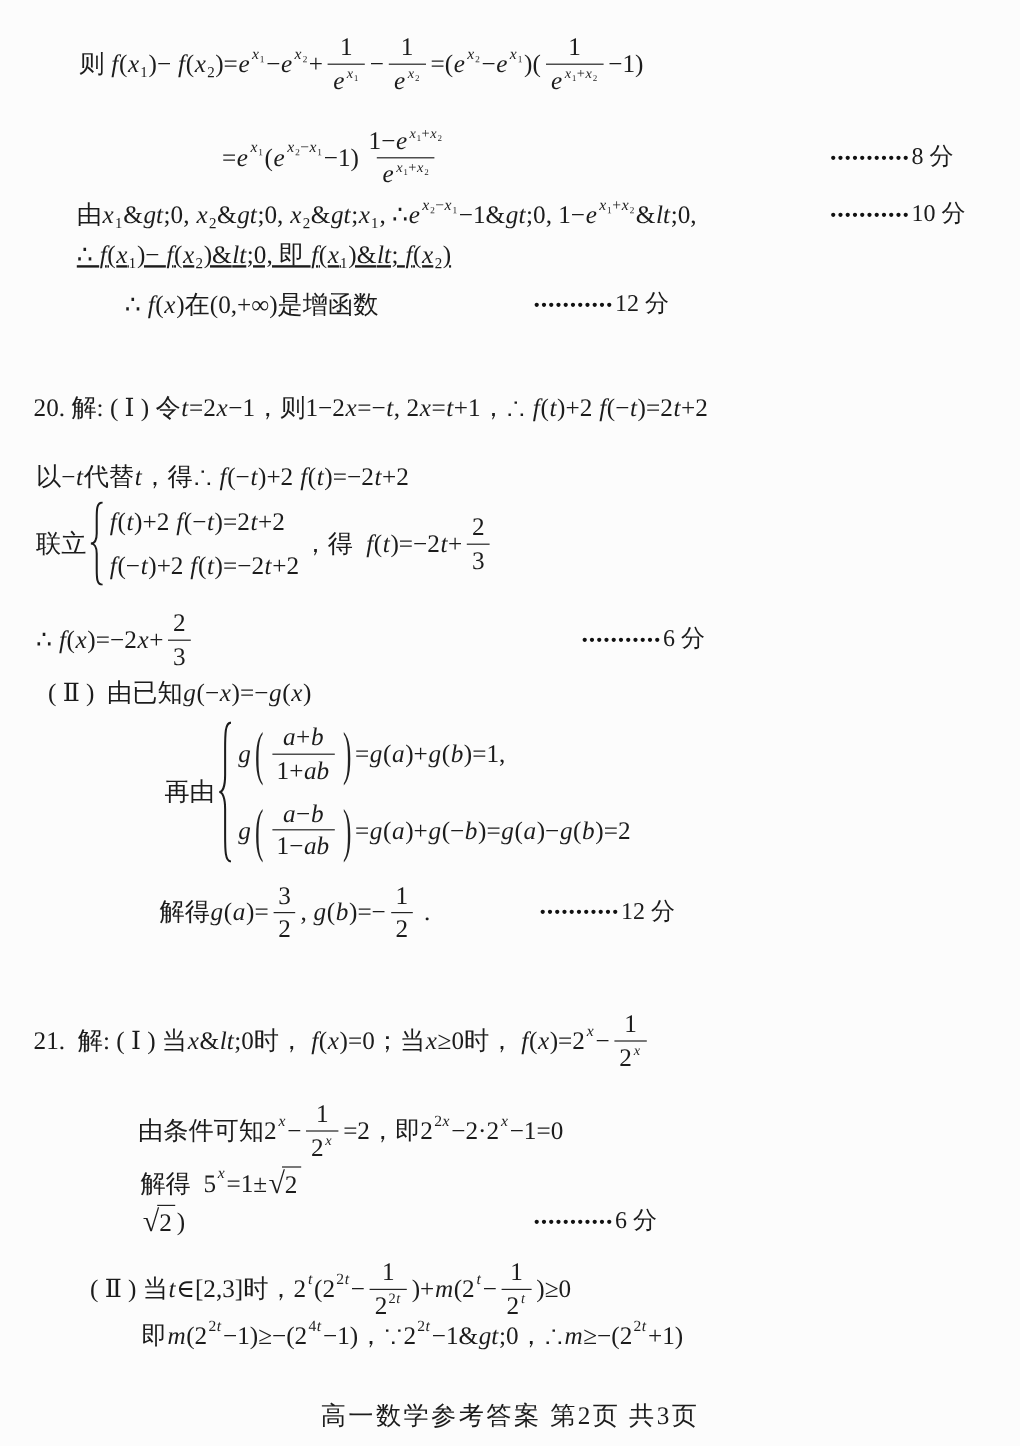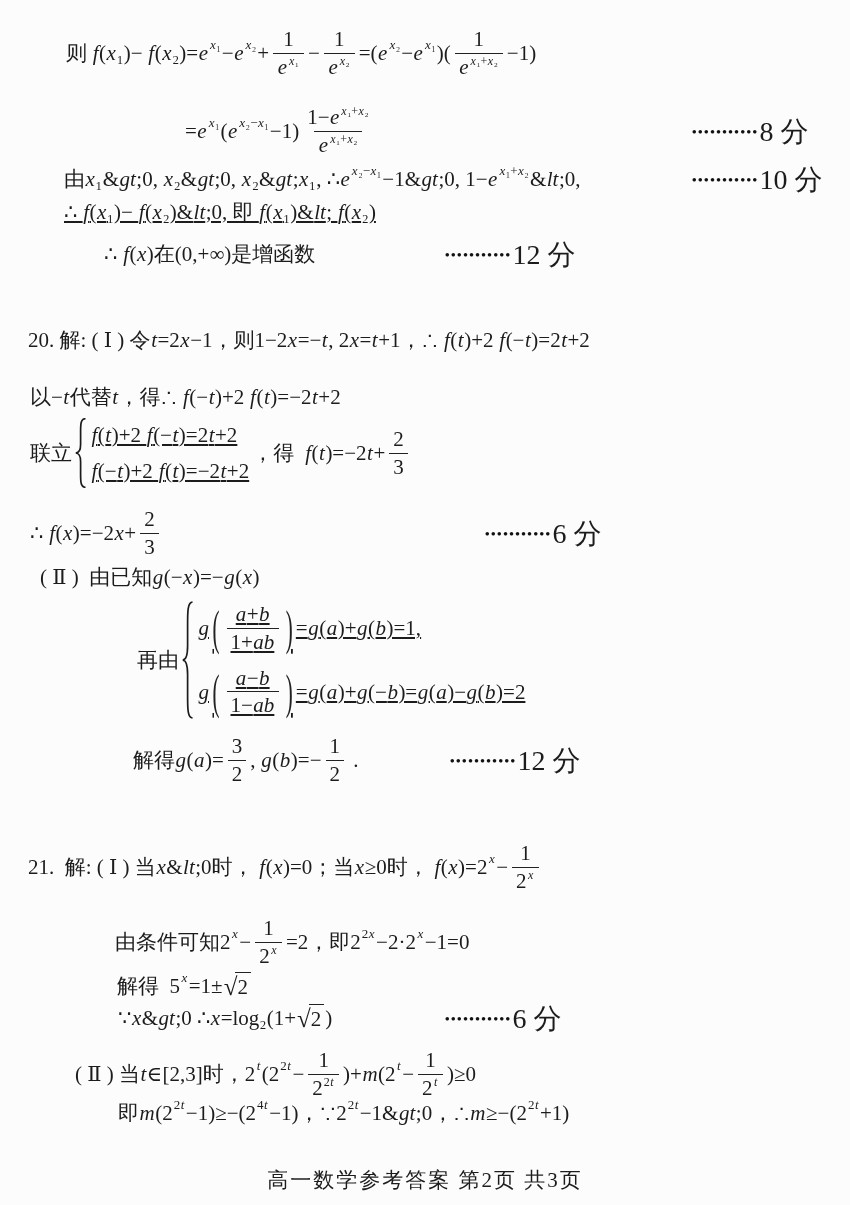--- a/index.html
+++ b/index.html
@@ -64,7 +64,7 @@
     white-space:pre;
   }
   .dots{font-size:13px;letter-spacing:1.5px;font-weight:700;color:#111;}
-  .slabel{font-size:28px;margin-left:1px;}
+  .slabel{font-size:20px;margin-left:1px;}
   #footer{
     position:absolute;
     left:0;right:0;

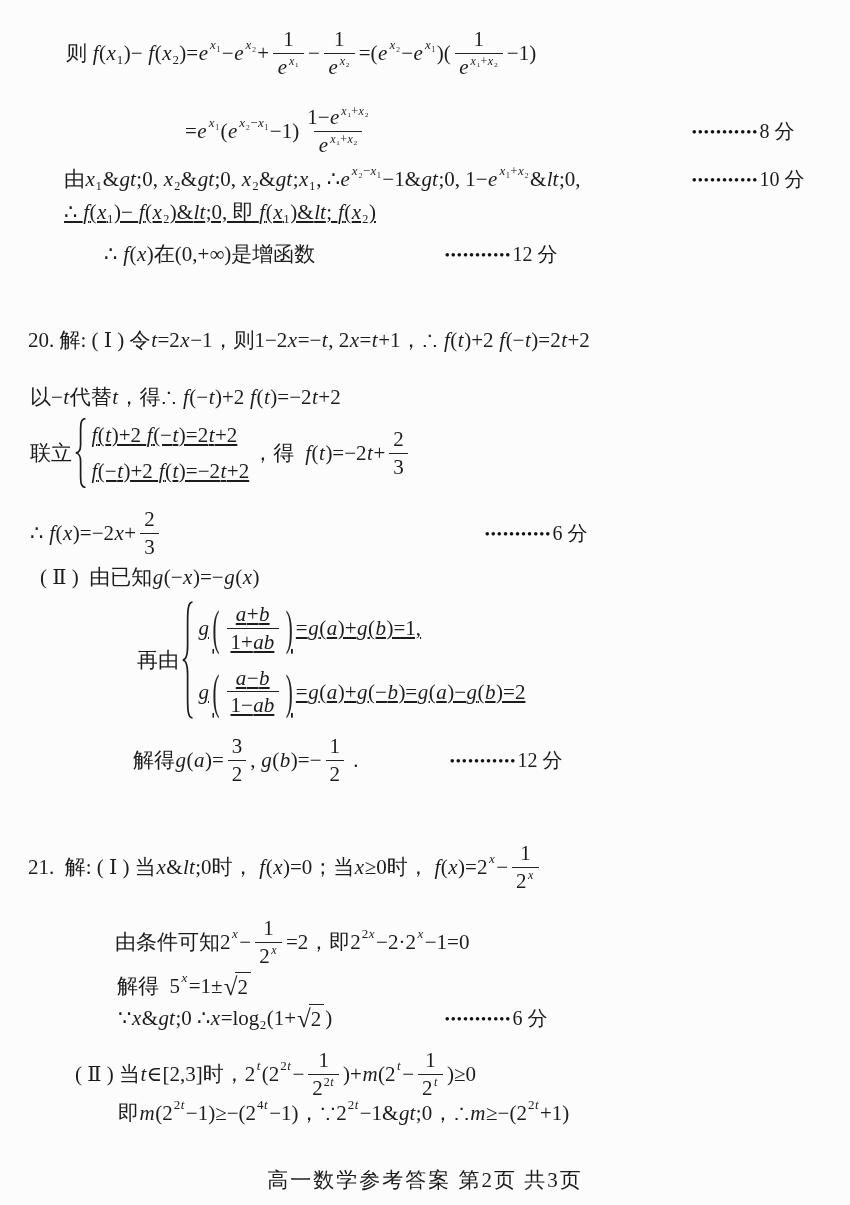--- a/index.html
+++ b/index.html
@@ -44,7 +44,7 @@
   .sqrt{display:inline-flex;align-items:stretch;margin:0 1px;}
   .rad{font-size:25px;line-height:1;align-self:center;margin-right:-2px;}
   .radbody{border-top:1.7px solid #222;padding:1px 3px 0 2px;display:inline-flex;align-items:center;}
-  .cases{display:inline-flex;align-items:center;margin:0 3px;text-decoration:underline;}
+  .cases{display:inline-flex;align-items:center;margin:0 3px;}
   .brace-svg{width:14px;align-self:stretch;margin-right:2px;}
   .case-rows{display:inline-flex;flex-direction:column;gap:9px;}
   .case-row{display:inline-flex;align-items:center;white-space:pre;}

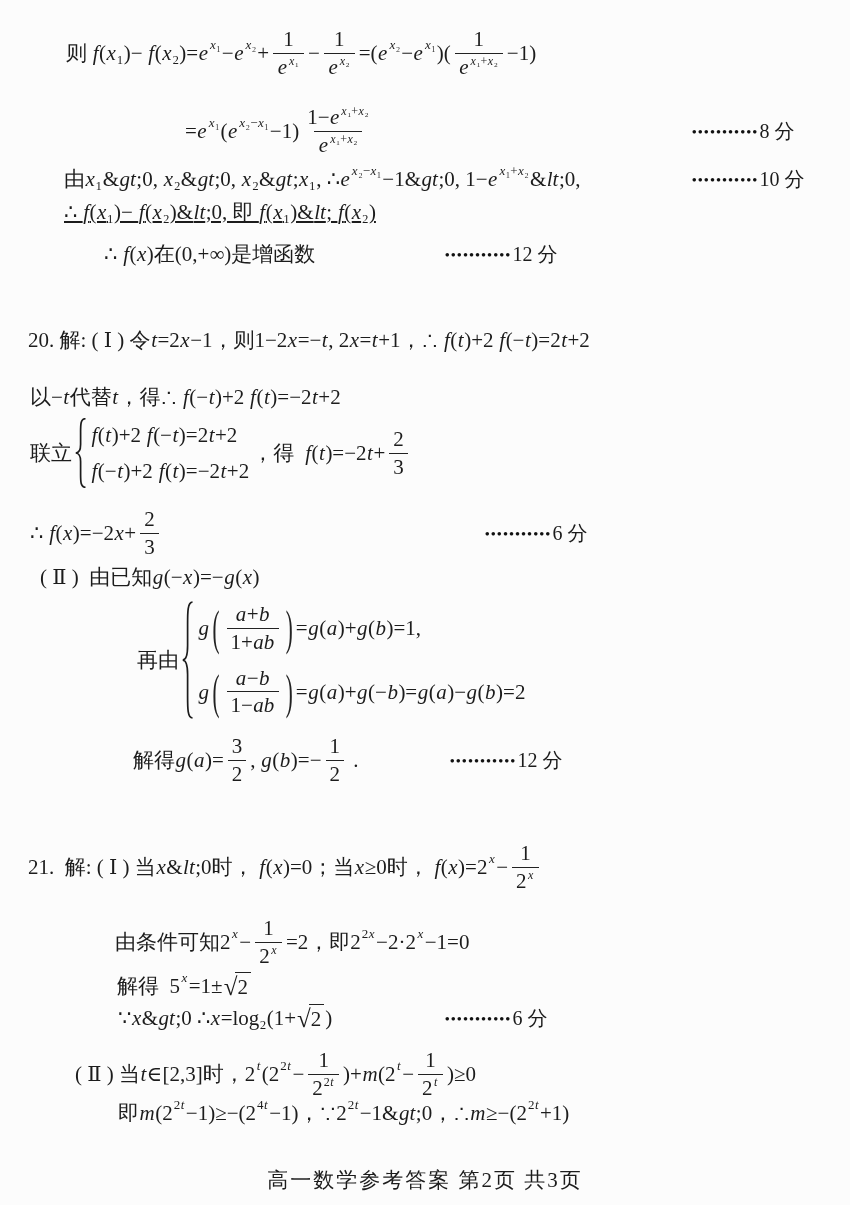--- a/index.html
+++ b/index.html
@@ -98,7 +98,7 @@
       <div class="line" style="left: 28px; top: 840px;"><span class="math-text">21.  解: ( Ⅰ ) 当<i>x</i>&amp;<i>lt</i>;0时， <i>f</i>(<i>x</i>)=0；当<i>x</i>≥0时， <i>f</i>(<i>x</i>)=2</span><span class="sup"><span class="math-text"><i>x</i></span></span><span class="math-text">−</span><span class="frac"><span class="num"><span class="math-text">1</span></span><span class="den"><span class="math-text">2</span><span class="sup"><span class="math-text"><i>x</i></span></span></span></span></div>
       <div class="line" style="left: 115px; top: 915px;"><span class="math-text">由条件可知2</span><span class="sup"><span class="math-text"><i>x</i></span></span><span class="math-text">−</span><span class="frac"><span class="num"><span class="math-text">1</span></span><span class="den"><span class="math-text">2</span><span class="sup"><span class="math-text"><i>x</i></span></span></span></span><span class="math-text">=2，即2</span><span class="sup"><span class="math-text">2<i>x</i></span></span><span class="math-text">−2·2</span><span class="sup"><span class="math-text"><i>x</i></span></span><span class="math-text">−1=0</span></div>
       <div class="line" style="left: 117px; top: 972px;"><span class="math-text">解得  5</span><span class="sup"><span class="math-text"><i>x</i></span></span><span class="math-text">=1±</span><span class="sqrt"><span class="rad">√</span><span class="radbody"><span class="math-text">2</span></span></span></div>
-      <div class="line" style="left: 118px; top: 1004px;"><span class="math-text">∵<i>x</i>&amp;<i>gt</i>;0 ∴<i>x</i>=log₂(1+</span><span class="sqrt"><span class="rad">√</span><span class="radbody"><span class="math-text">2</span></span></span><span class="math-text">)</span><span class="score" style="left: 327px;"><span class="dots">•••••••••••</span><span class="slabel">6 分</span></span></div>
+      <div class="line" style="left: 118px; top: 1004px;"><span class="sqrt"><span class="rad">√</span><span class="radbody"><span class="math-text">2</span></span></span><span class="math-text">)</span><span class="score" style="left: 327px;"><span class="dots">•••••••••••</span><span class="slabel">6 分</span></span></div>
       <div class="line" style="left: 75px; top: 1047px;"><span class="math-text">( Ⅱ ) 当<i>t</i>∈[2,3]时，2</span><span class="sup"><span class="math-text"><i>t</i></span></span><span class="math-text">(2</span><span class="sup"><span class="math-text">2<i>t</i></span></span><span class="math-text">−</span><span class="frac"><span class="num"><span class="math-text">1</span></span><span class="den"><span class="math-text">2</span><span class="sup"><span class="math-text">2<i>t</i></span></span></span></span><span class="math-text">)+<i>m</i>(2</span><span class="sup"><span class="math-text"><i>t</i></span></span><span class="math-text">−</span><span class="frac"><span class="num"><span class="math-text">1</span></span><span class="den"><span class="math-text">2</span><span class="sup"><span class="math-text"><i>t</i></span></span></span></span><span class="math-text">)≥0</span></div>
       <div class="line" style="left: 118px; top: 1100px;"><span class="math-text">即<i>m</i>(2</span><span class="sup"><span class="math-text">2<i>t</i></span></span><span class="math-text">−1)≥−(2</span><span class="sup"><span class="math-text">4<i>t</i></span></span><span class="math-text">−1)，∵2</span><span class="sup"><span class="math-text">2<i>t</i></span></span><span class="math-text">−1&amp;<i>gt</i>;0，∴<i>m</i>≥−(2</span><span class="sup"><span class="math-text">2<i>t</i></span></span><span class="math-text">+1)</span></div>
     </div>

